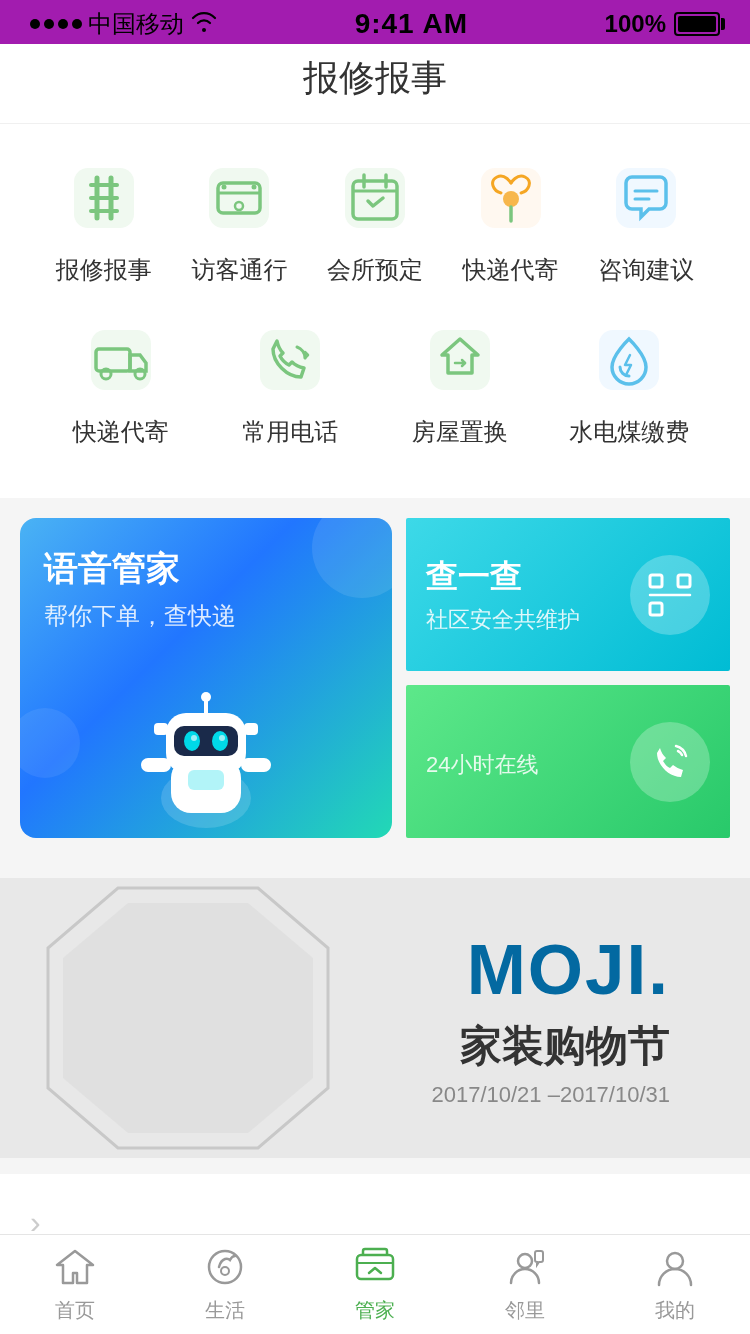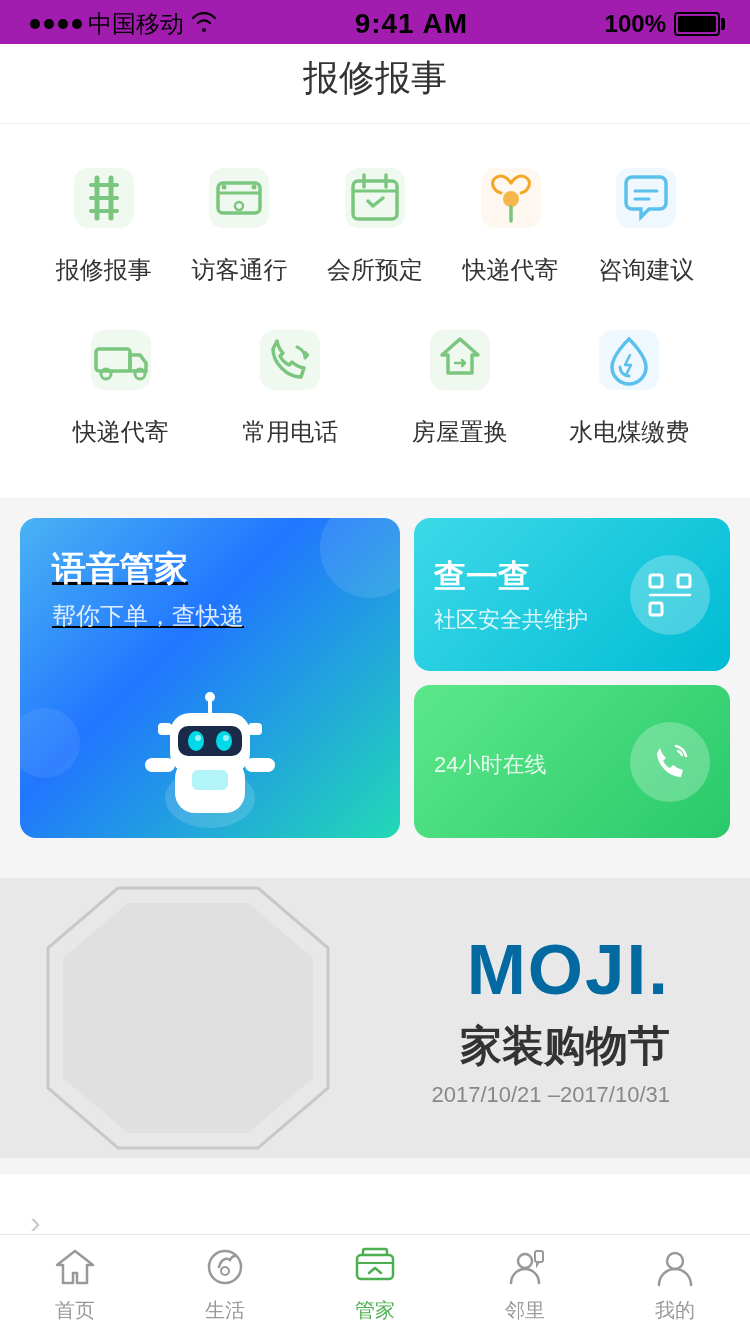--- a/index.html
+++ b/index.html
@@ -94,9 +94,8 @@
       background: linear-gradient(135deg, #4ab3f4 0%, #2176ff 40%, #22d9b5 100%);
       min-height: 320px;
       position: relative;
-      padding: 28px 32px;
+      padding: 28px 24px;
       cursor: pointer;
-      text-decoration: underline;
     }
     .feature-left-title {
       font-size: 34px;

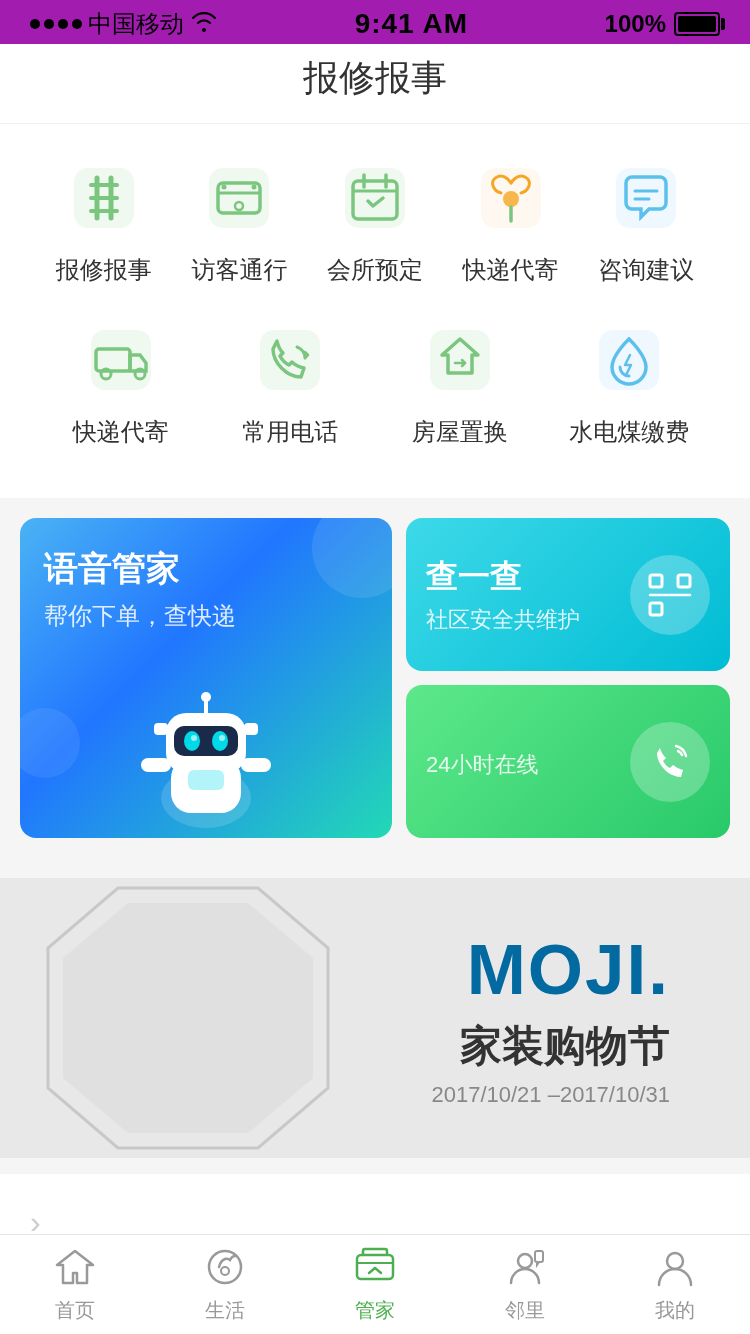--- a/index.html
+++ b/index.html
@@ -123,7 +123,7 @@
       flex: 1;
     }
     .feature-card {
-      border-radius: 16px;
+      border-radius: 2px;
       flex: 1;
       padding: 24px 20px;
       display: flex;

